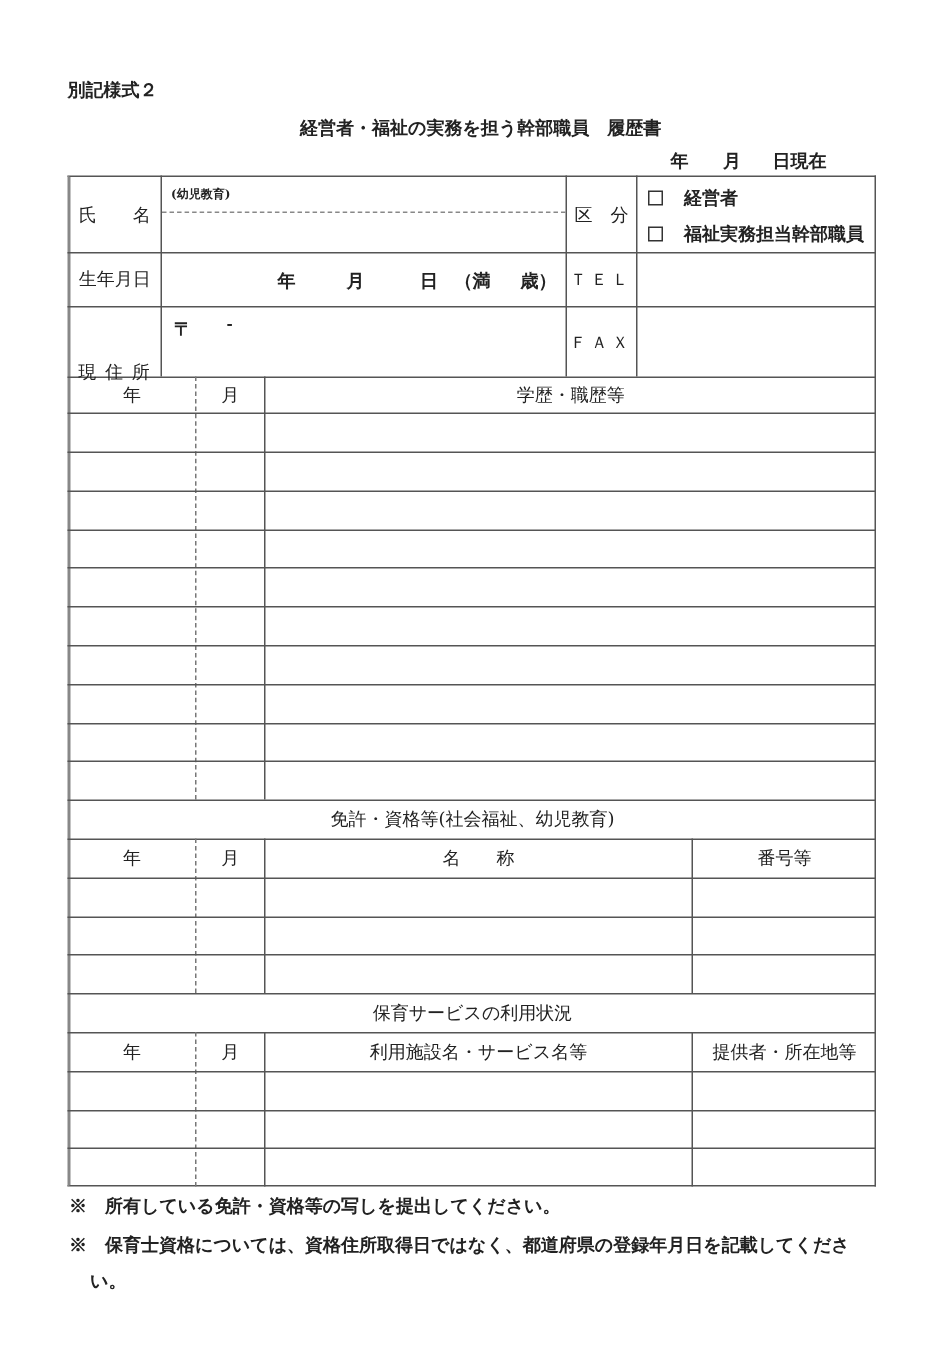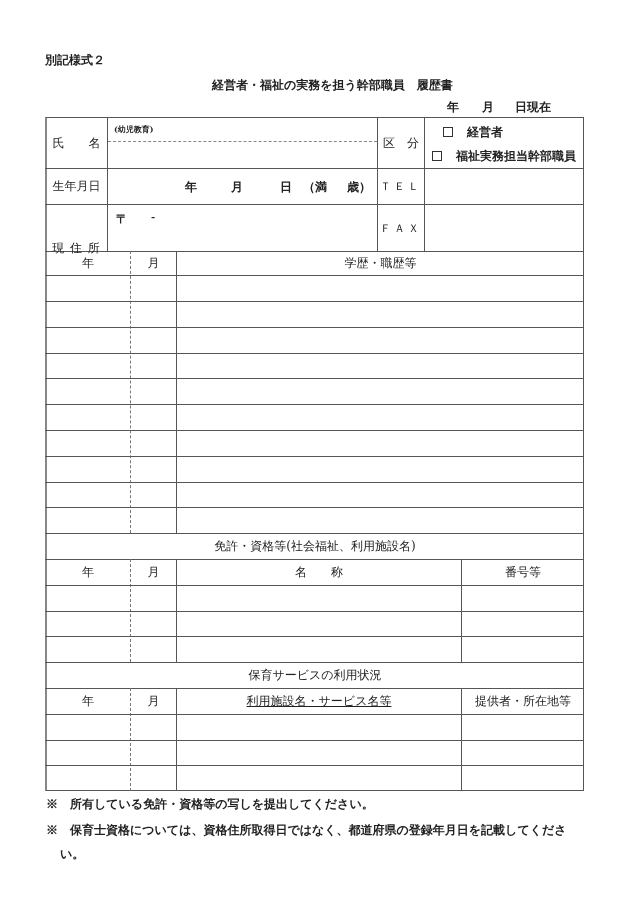--- a/index.html
+++ b/index.html
@@ -22,7 +22,7 @@
 <body>
 
 <div class="abs" style="left:45px; top:52px; font-size:12px;">別記様式２</div>
-<div class="abs" style="left:212px; top:77px; font-size:12px;">経営者・福祉の実務を担う幹部職員　履歴書</div>
+<div class="abs" style="left:200px; top:77px; font-size:12px;">経営者・福祉の実務を担う幹部職員　履歴書</div>
 <div>
   <span class="abs" style="left:447px; top:99px; font-size:12px;">年</span>
   <span class="abs" style="left:482px; top:99px; font-size:12px;">月</span>

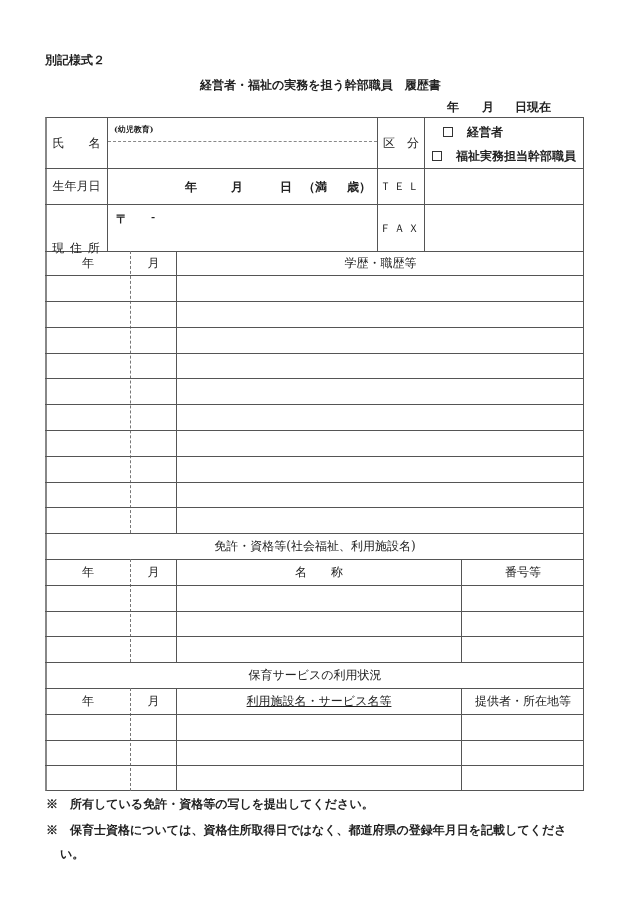--- a/index.html
+++ b/index.html
@@ -48,7 +48,7 @@
 <div class="cell" style="left:378px; top:118px; width:46px; height:50px; font-size:12px;">
   <span>区　分</span>
 </div>
-<div class="abs" style="left:432px; top:124px; font-size:12px;margin-left:11px;">
+<div class="abs" style="left:432px; top:124px; font-size:12px;">
   <span class="chk"></span><span>経営者</span>
 </div>
 <div class="abs" style="left:432px; top:148px; font-size:12px;">

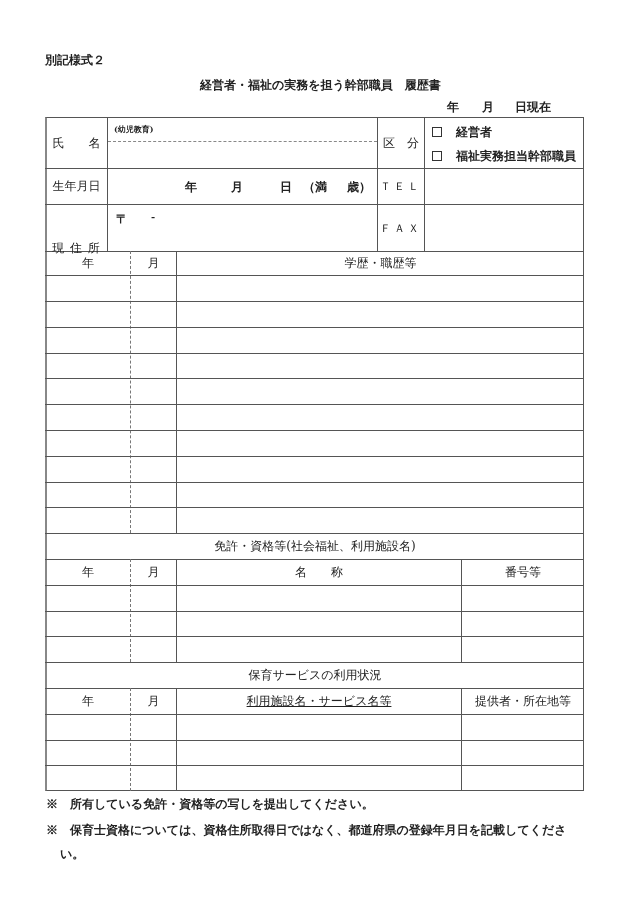--- a/index.html
+++ b/index.html
@@ -119,7 +119,7 @@
 </div>
 
 <div class="cell" style="left:46px; top:534px; width:538px; height:25px; font-size:12px;">
-  <span>免許・資格等(社会福祉、利用施設名)</span>
+  <span>免許・資格等(社会福祉、幼児教育)</span>
 </div>
 <div class="hl" style="left:45px; top:559px; width:539px;"></div>
 <div class="vd" style="left:130px; top:559px; height:103px;"></div>

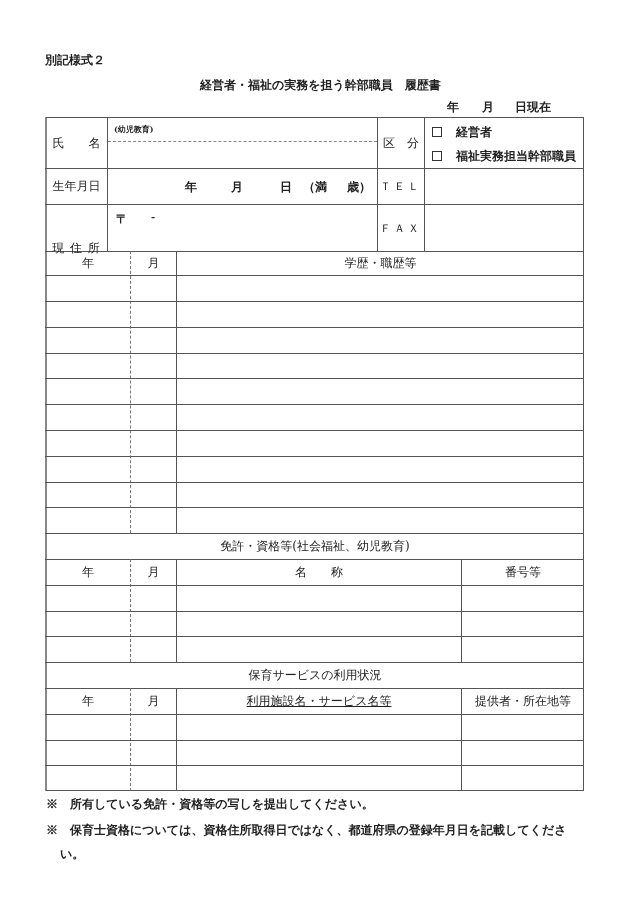--- a/index.html
+++ b/index.html
@@ -160,7 +160,7 @@
 <div class="cell" style="left:131px; top:689px; width:45px; height:25px; font-size:12px;">
     <span>月</span>
   </div>
-<div class="cell" style="left:177px; top:689px; width:284px; height:25px; font-size:12px;text-decoration:underline;">
+<div class="cell" style="left:177px; top:689px; width:284px; height:25px; font-size:12px;">
     <span>利用施設名・サービス名等</span>
   </div>
 <div class="cell" style="left:462px; top:689px; width:122px; height:25px; font-size:12px;">

